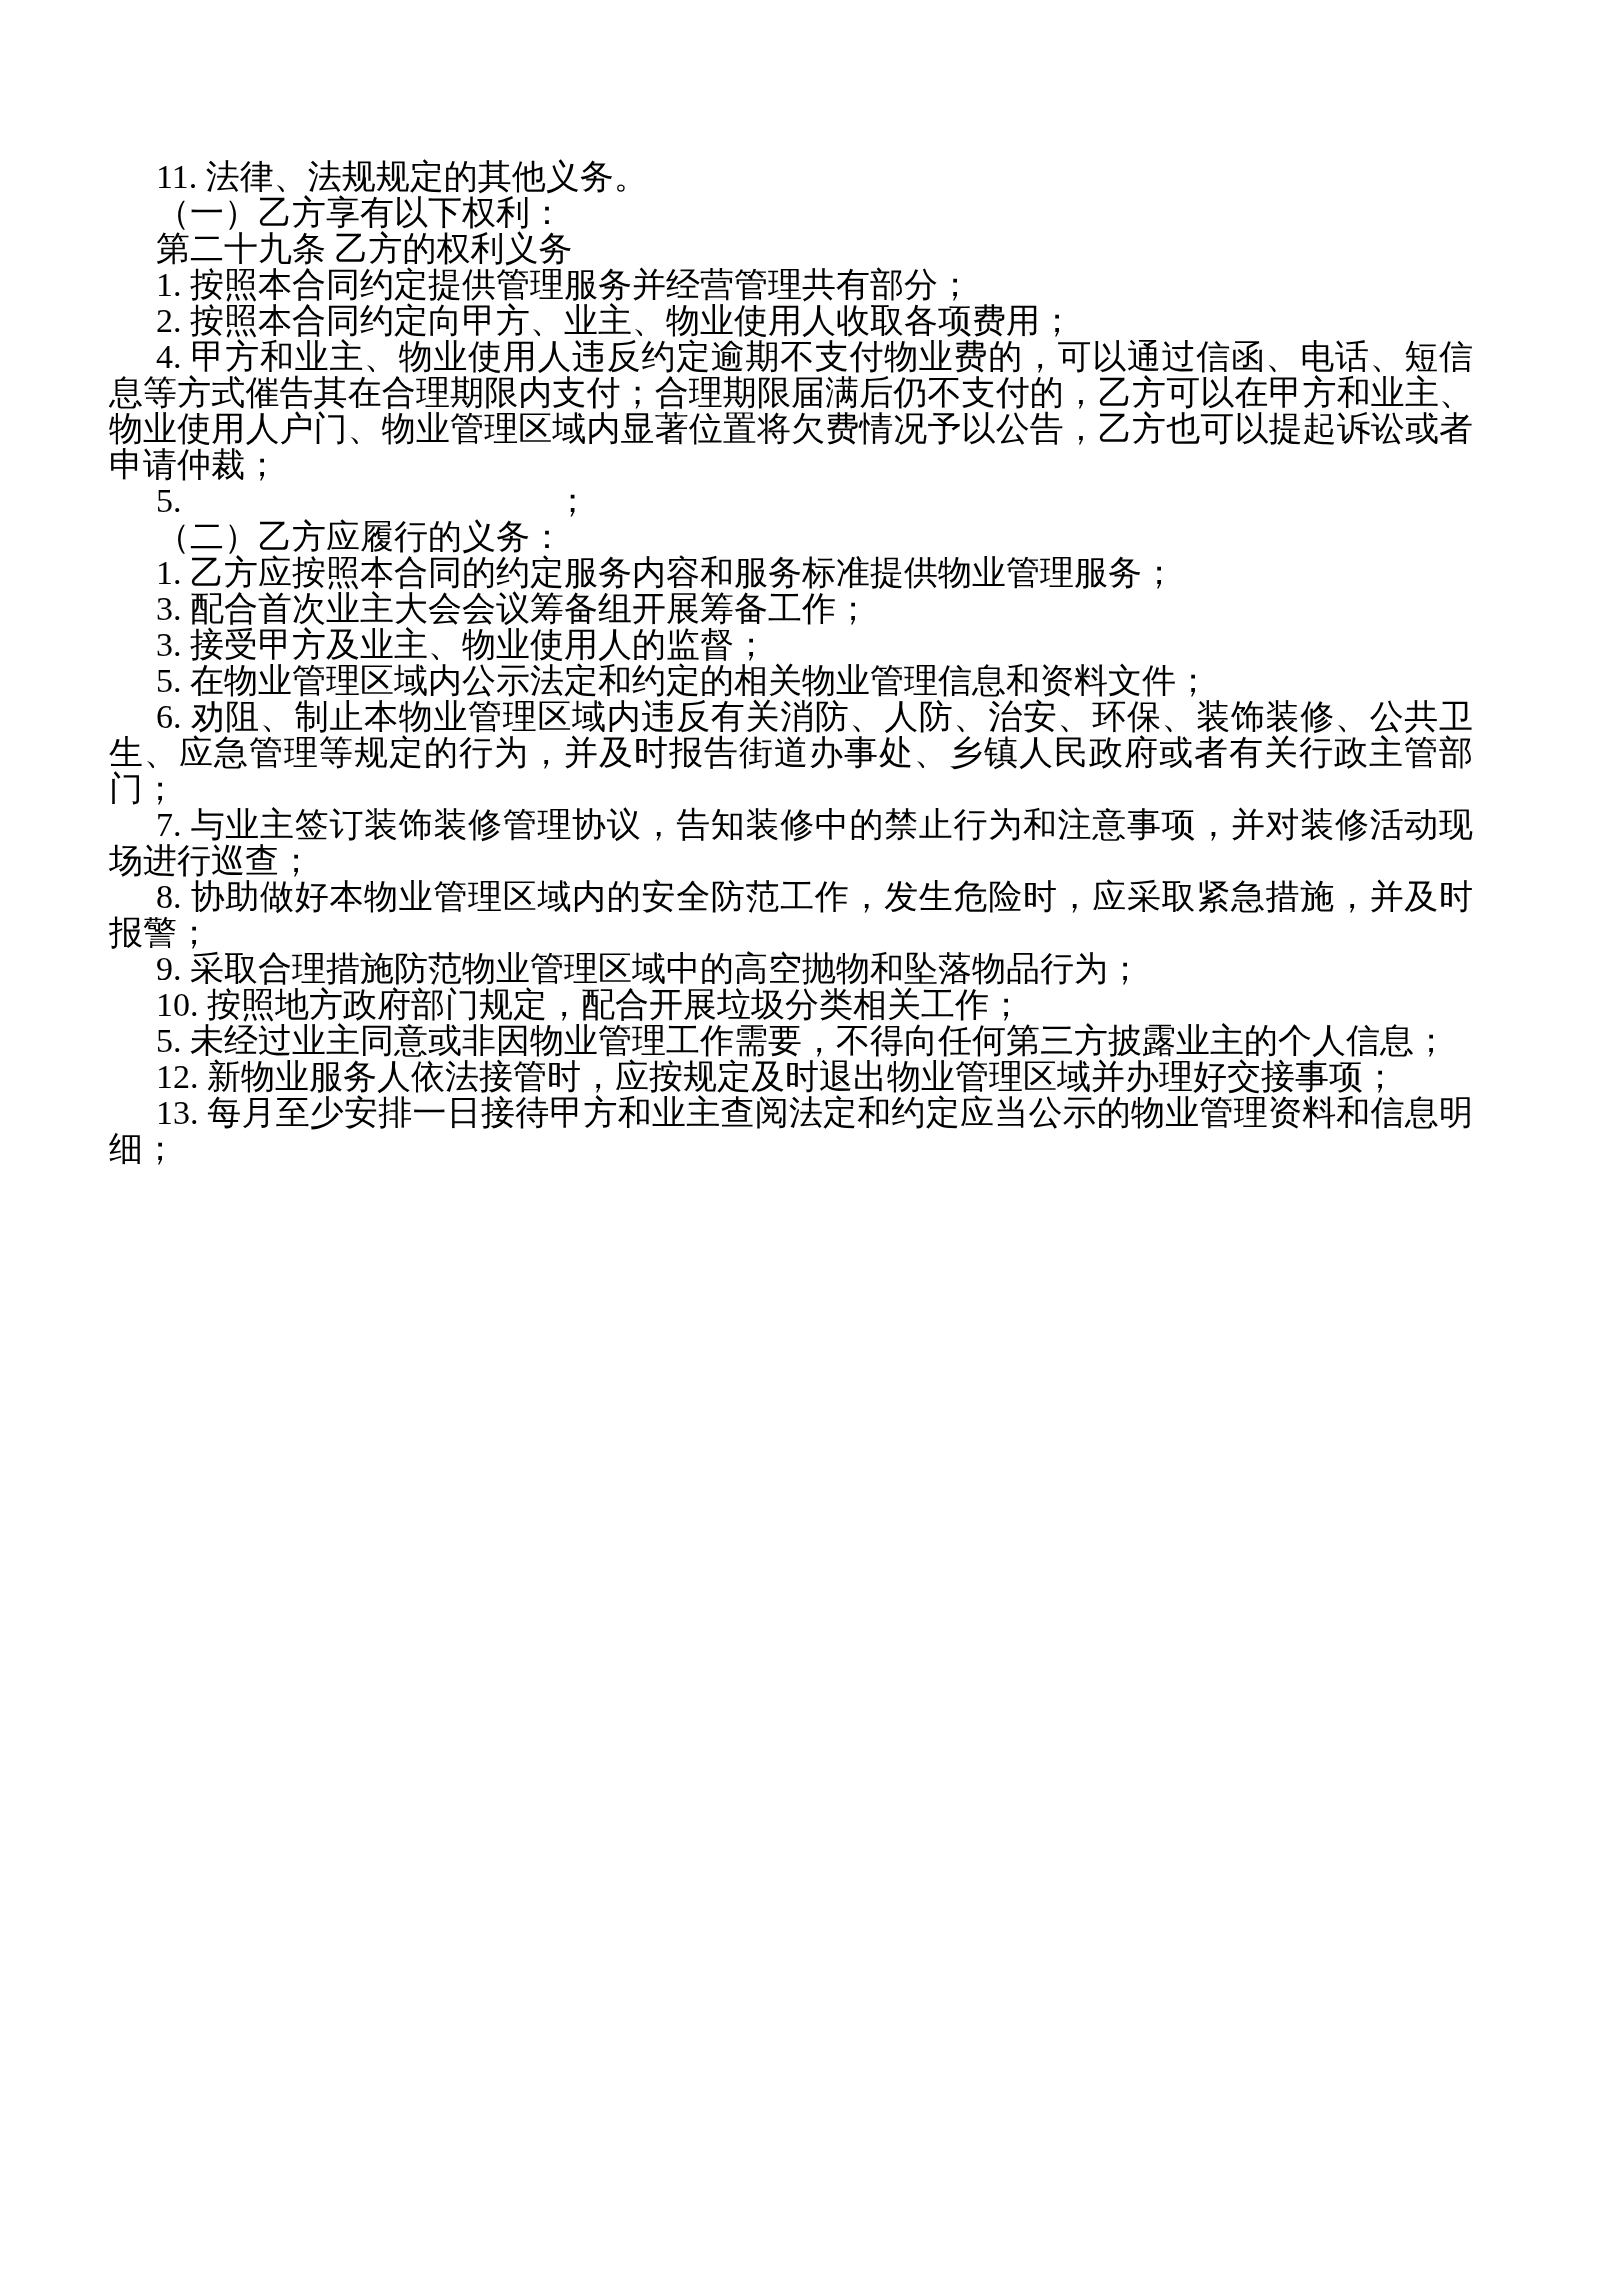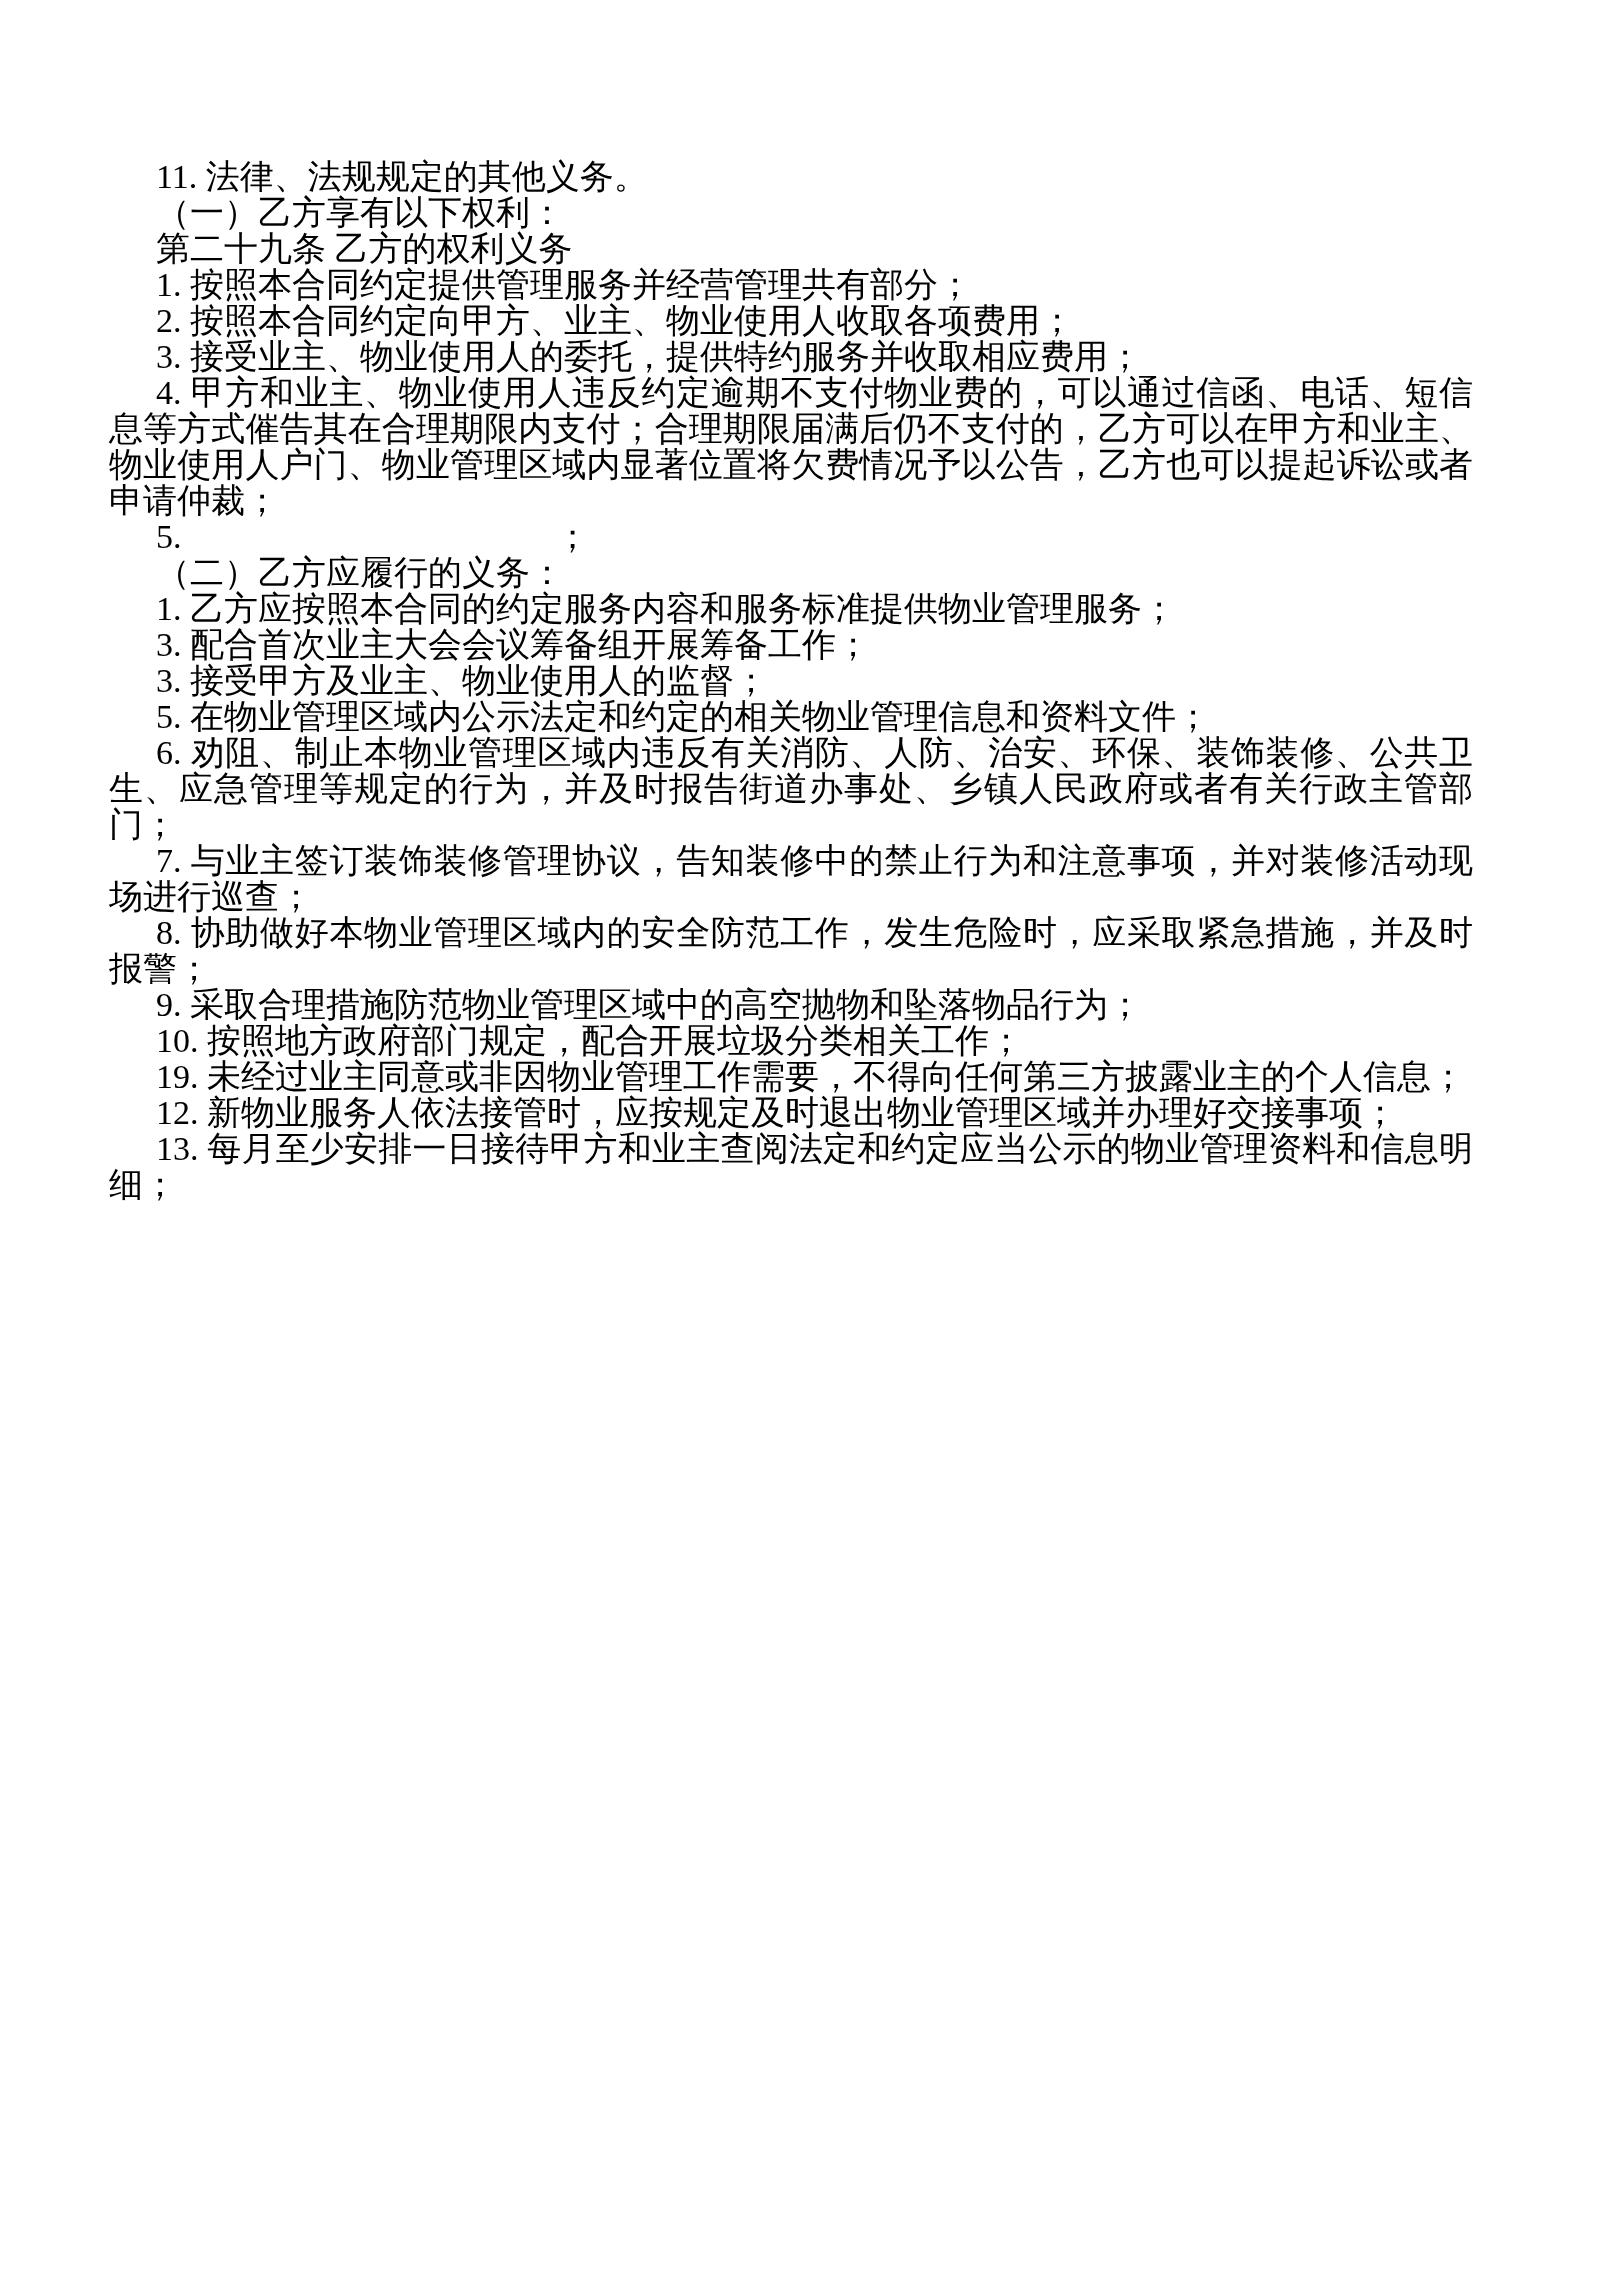--- a/index.html
+++ b/index.html
@@ -39,7 +39,6 @@
   <p class="para">第二十九条 乙方的权利义务</p>
   <p class="para">1. 按照本合同约定提供管理服务并经营管理共有部分；</p>
   <p class="para">2. 按照本合同约定向甲方、业主、物业使用人收取各项费用；</p>
-  <p class="para">3. 接受业主、物业使用人的委托，提供特约服务并收取相应费用；</p>
   <p class="para">4. 甲方和业主、物业使用人违反约定逾期不支付物业费的，可以通过信函、电话、短信息等方式催告其在合理期限内支付；合理期限届满后仍不支付的，乙方可以在甲方和业主、物业使用人户门、物业管理区域内显著位置将欠费情况予以公告，乙方也可以提起诉讼或者申请仲裁；</p>
   <p class="para">5.　　　　　　　　　　　；</p>
   <p class="para">（二）乙方应履行的义务：</p>

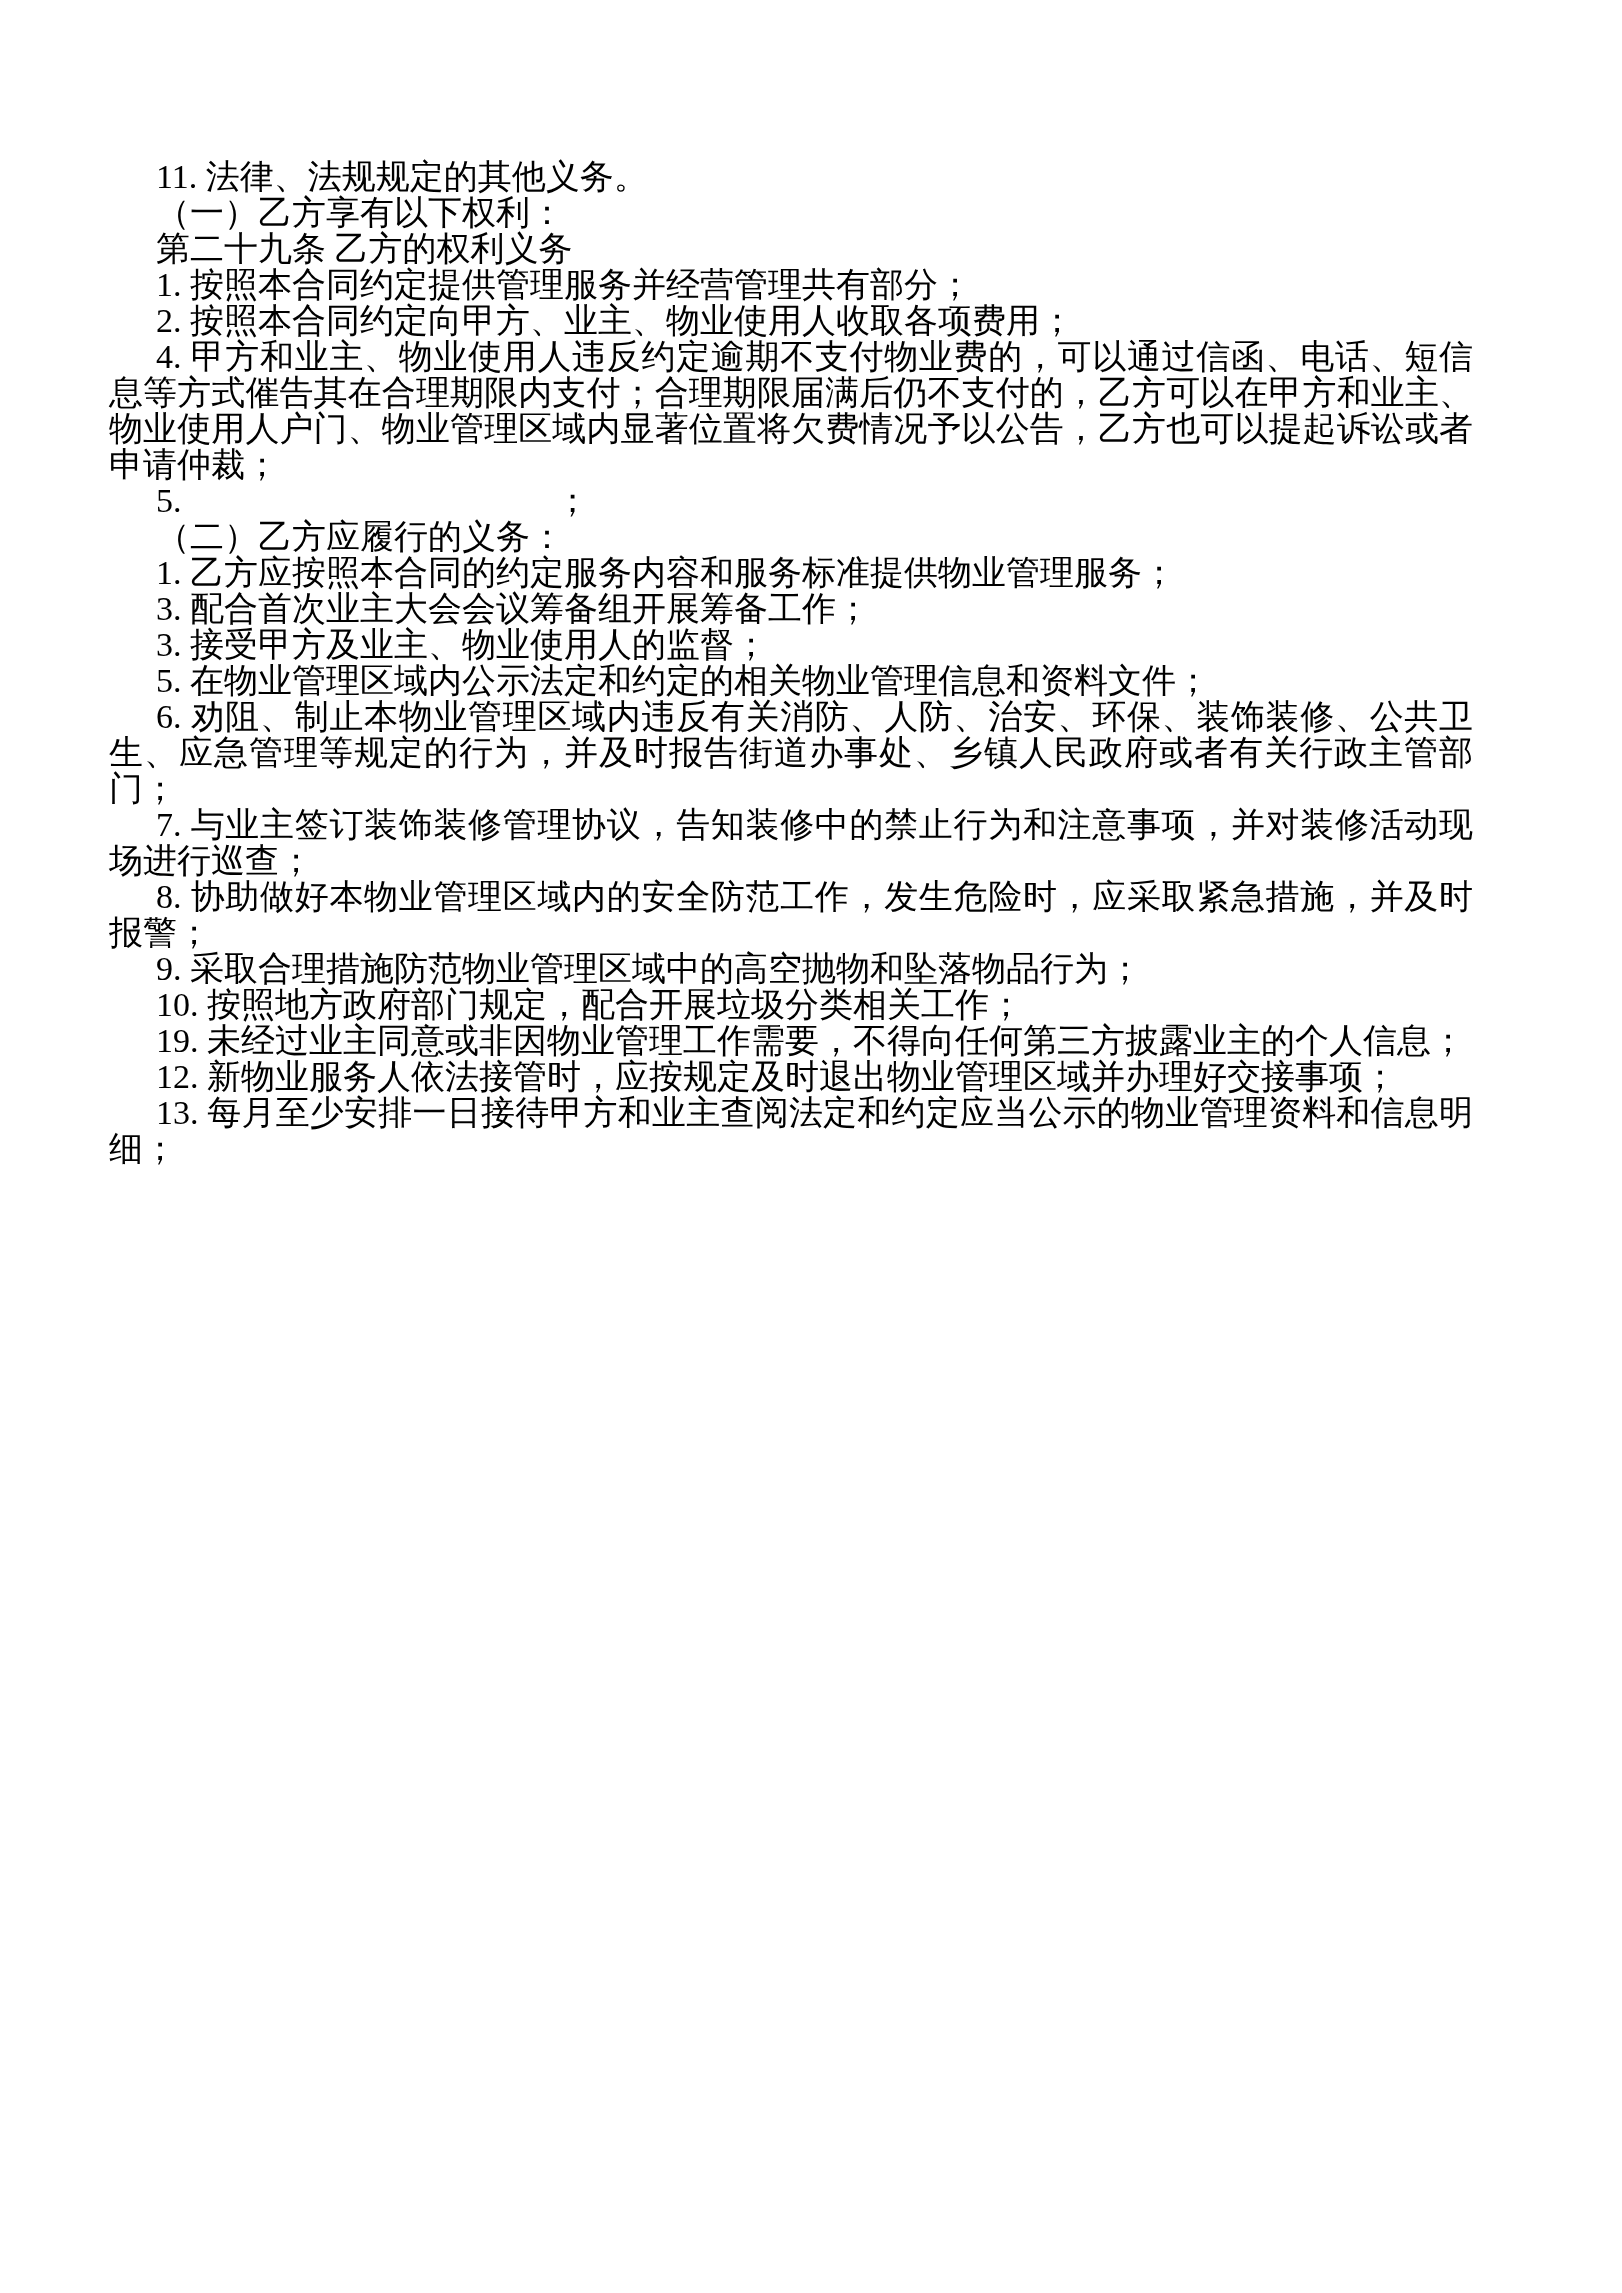--- a/index.html
+++ b/index.html
@@ -51,7 +51,7 @@
   <p class="para">8. 协助做好本物业管理区域内的安全防范工作，发生危险时，应采取紧急措施，并及时报警；</p>
   <p class="para">9. 采取合理措施防范物业管理区域中的高空抛物和坠落物品行为；</p>
   <p class="para">10. 按照地方政府部门规定，配合开展垃圾分类相关工作；</p>
-  <p class="para">19. 未经过业主同意或非因物业管理工作需要，不得向任何第三方披露业主的个人信息；</p>
+  <p class="para">5. 未经过业主同意或非因物业管理工作需要，不得向任何第三方披露业主的个人信息；</p>
   <p class="para">12. 新物业服务人依法接管时，应按规定及时退出物业管理区域并办理好交接事项；</p>
   <p class="para">13. 每月至少安排一日接待甲方和业主查阅法定和约定应当公示的物业管理资料和信息明细；</p>
 </div>

